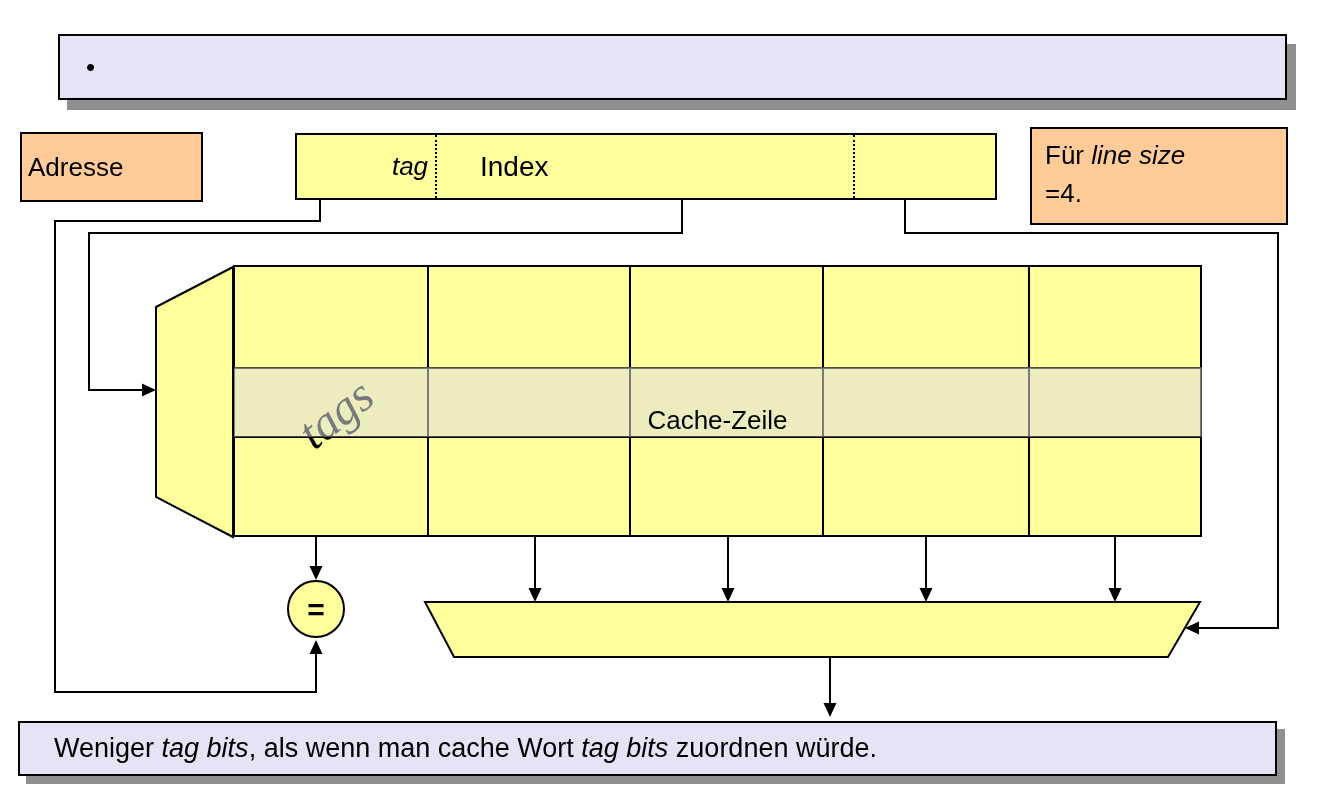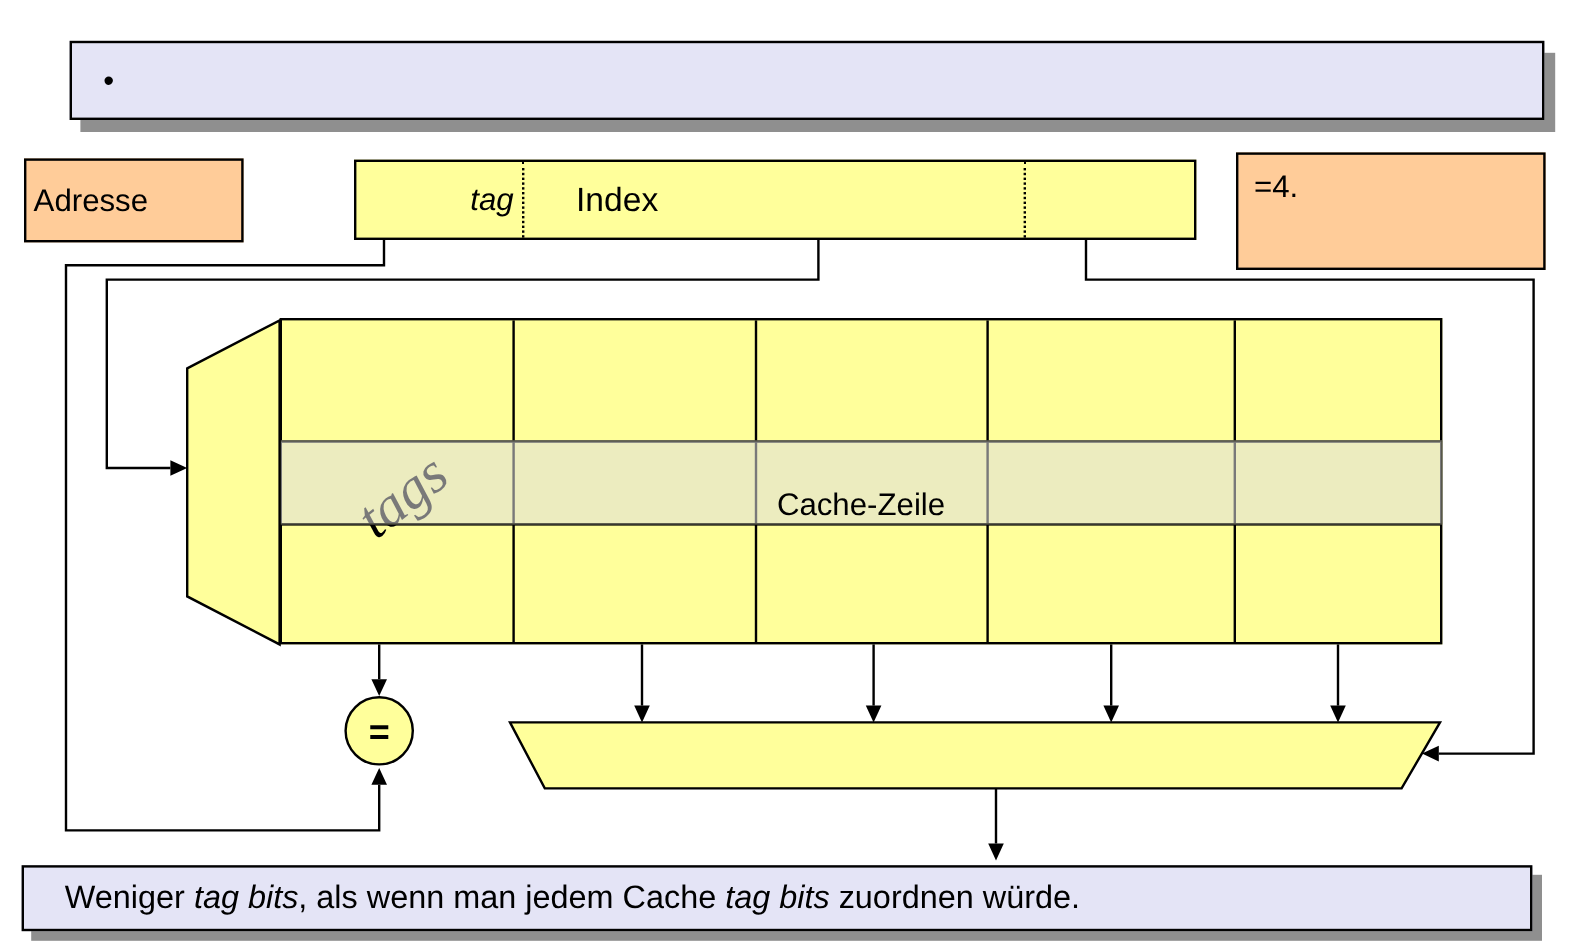--- a/index.html
+++ b/index.html
@@ -87,6 +87,7 @@
 </div>
 
 <div class="abs linesize-box">
+  <div><span class="seg-n">Für </span><span class="seg-i">line size</span></div>
   <div>=4.</div>
 </div>
 

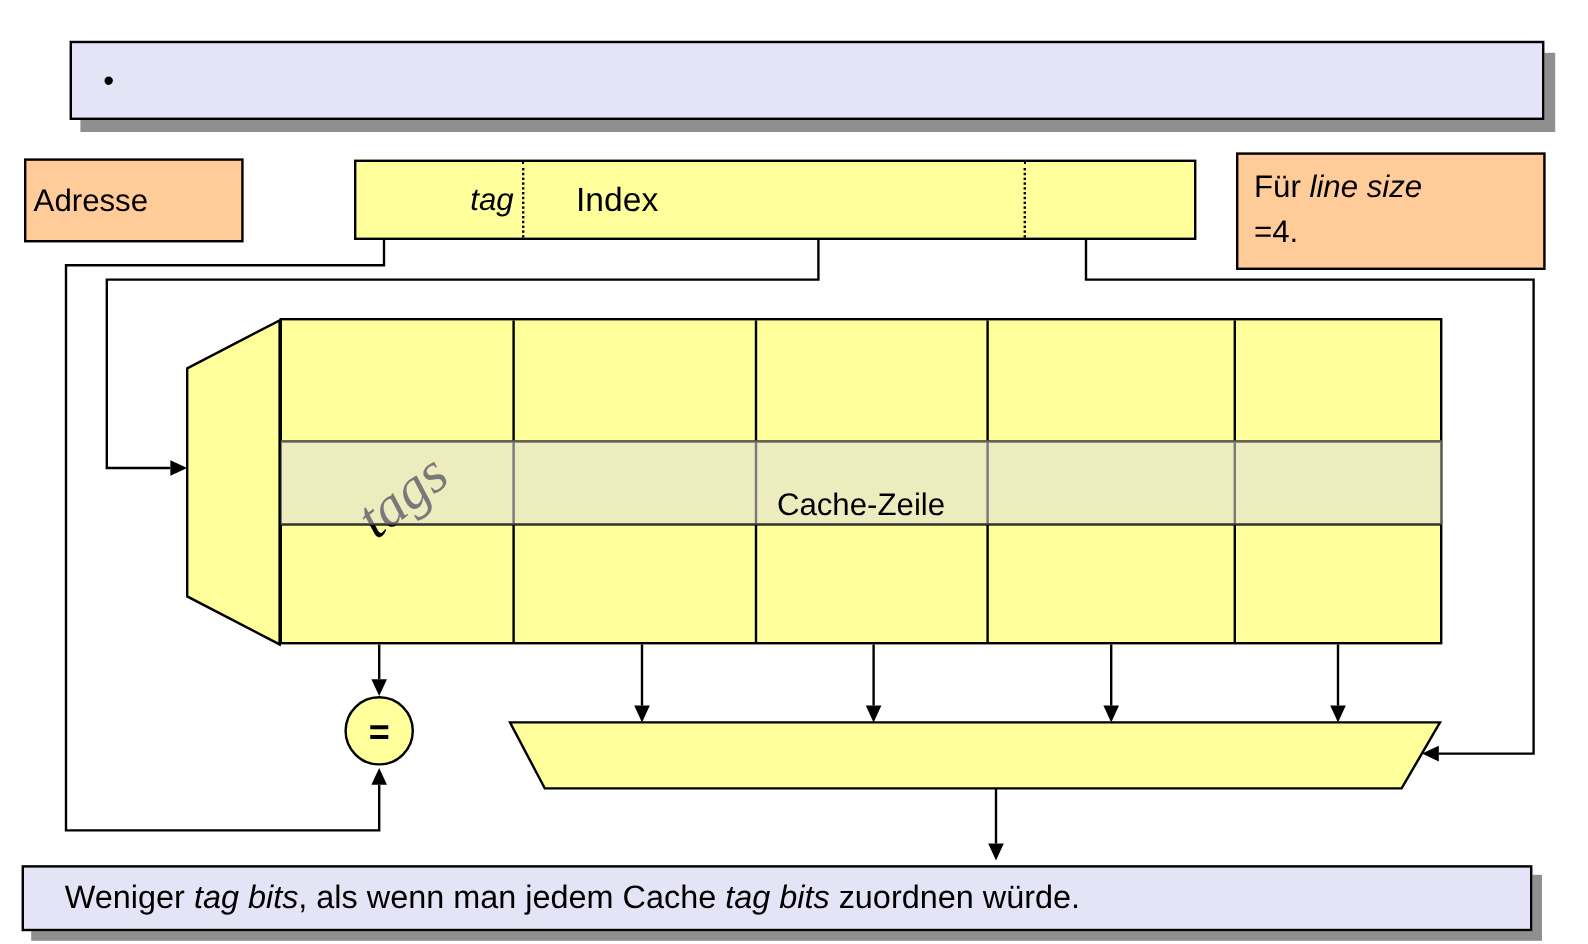--- a/index.html
+++ b/index.html
@@ -141,7 +141,7 @@
 </svg>
 
 <div class="abs bottom-box">
-  <span><span class="seg-n">Weniger </span><span class="seg-i">tag bits</span><span class="seg-n">, als wenn man jedem Cache </span><span class="seg-i">tag bits</span><span class="seg-n"> zuordnen würde.</span></span>
+  <span><span class="seg-n">Weniger </span><span class="seg-i">tag bits</span><span class="seg-n">, als wenn man cache Wort </span><span class="seg-i">tag bits</span><span class="seg-n"> zuordnen würde.</span></span>
 </div>
 
 </body></html>

